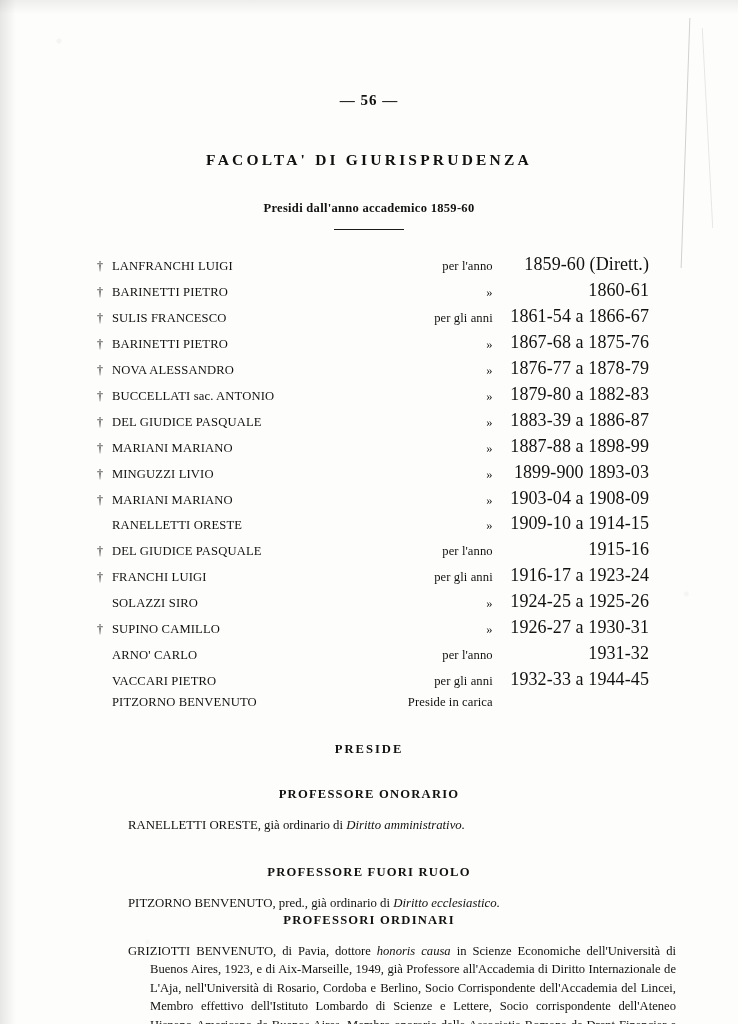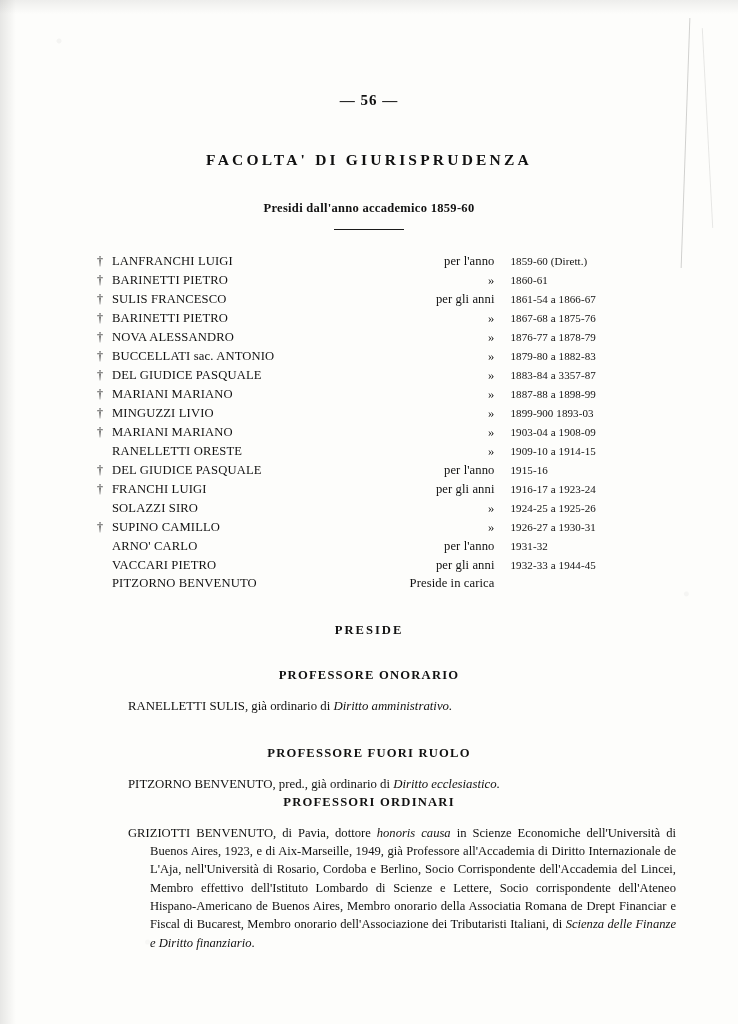--- a/index.html
+++ b/index.html
@@ -125,9 +125,9 @@
   }
   .col-years {
     width: 150px;
-    text-align: left;
+    text-align: right;
     letter-spacing: .1px;
-    font-size: 11px;
+    font-size: 18px;
   }
 
   .section-head {

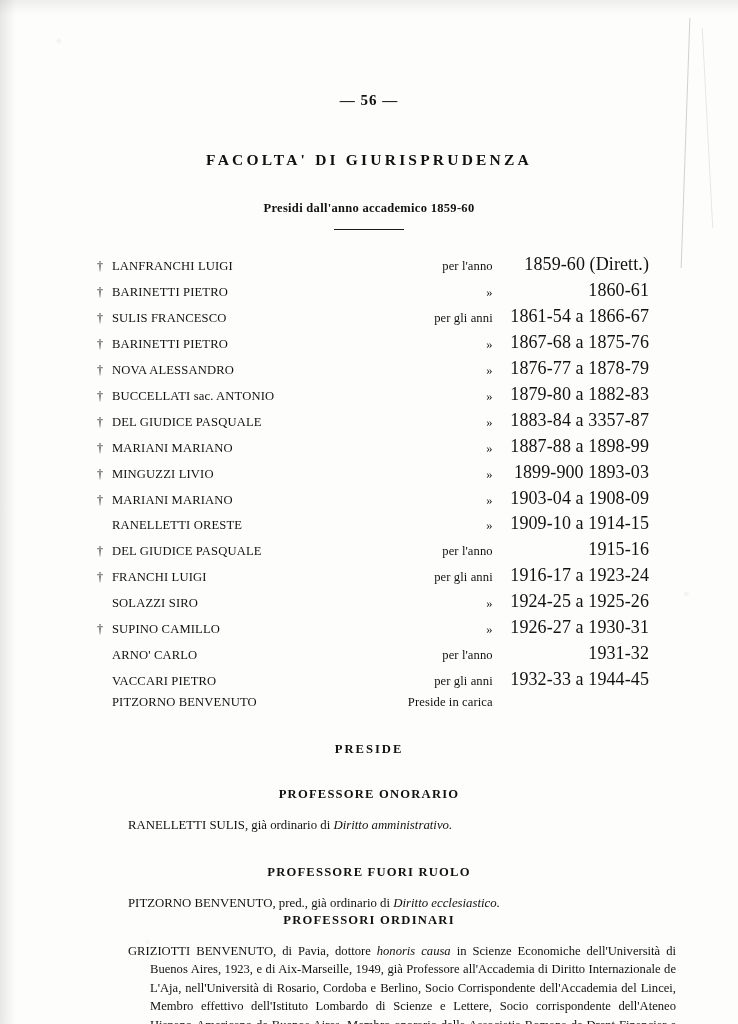--- a/index.html
+++ b/index.html
@@ -222,7 +222,7 @@
           <td class="col-dagger">†</td>
           <td class="col-name">DEL GIUDICE PASQUALE</td>
           <td class="col-per">»</td>
-          <td class="col-years">1883-84  a 3357-87</td>
+          <td class="col-years">1883-39  a 1886-87</td>
         </tr>
         <tr>
           <td class="col-dagger">†</td>

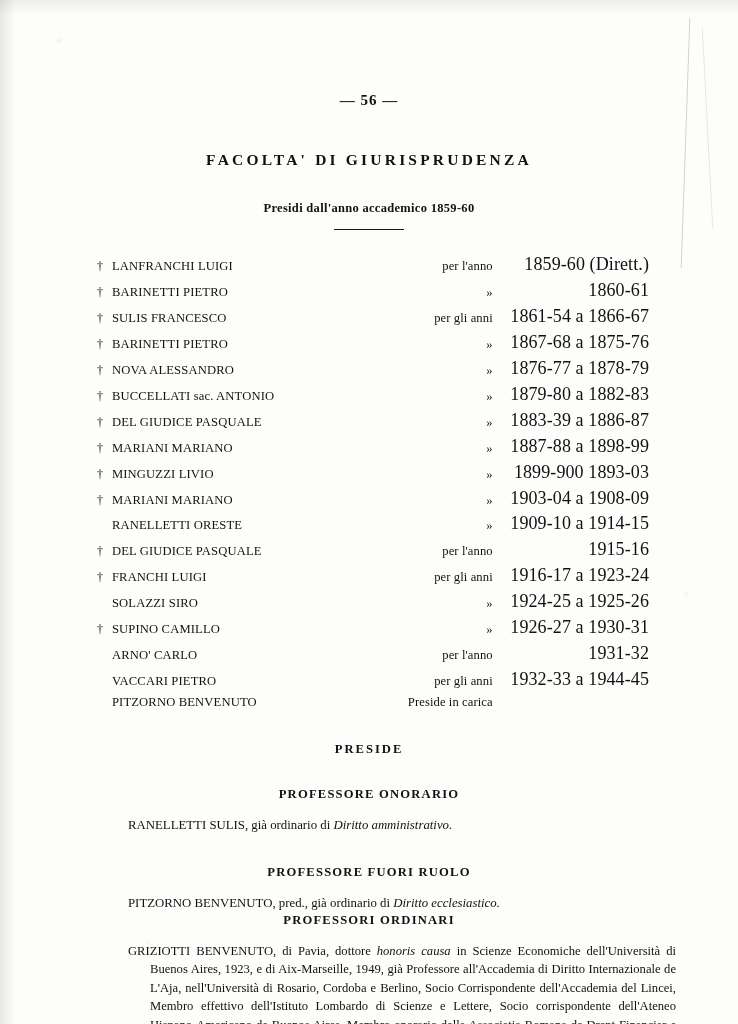--- a/index.html
+++ b/index.html
@@ -296,7 +296,7 @@
     <div class="section-head sh-preside">PRESIDE</div>
 
     <div class="section-head sh-onorario">PROFESSORE ONORARIO</div>
-    <div class="para"><span>RANELLETTI SULIS, già ordinario di </span><i>Diritto amministrativo.</i></div>
+    <div class="para"><span>RANELLETTI ORESTE, già ordinario di </span><i>Diritto amministrativo.</i></div>
 
     <div class="section-head sh-fuoriruolo">PROFESSORE FUORI RUOLO</div>
     <div class="para"><span>PITZORNO BENVENUTO, pred., già ordinario di </span><i>Diritto ecclesiastico.</i></div>

